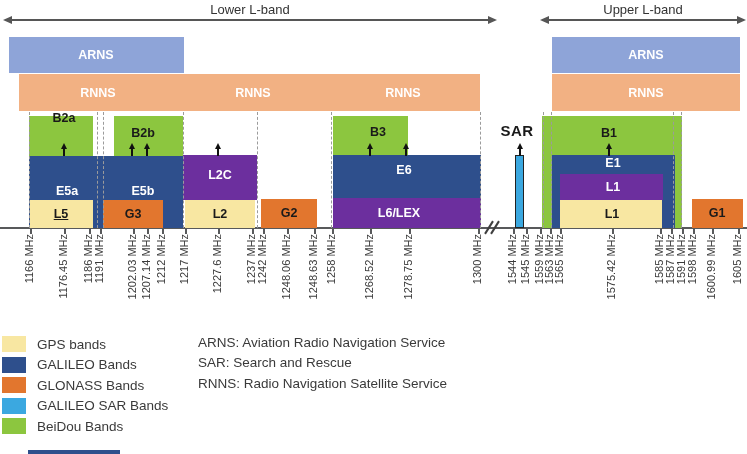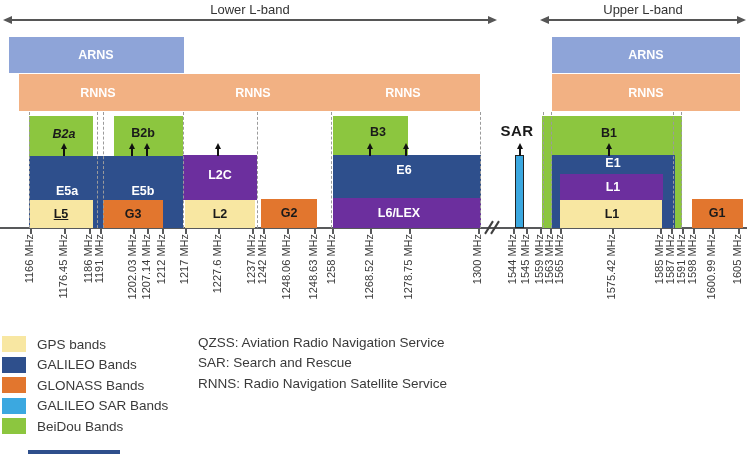--- a/index.html
+++ b/index.html
@@ -126,7 +126,7 @@
       <div class="blabel light" style="left: 403px; top: 93px;">RNNS</div>
       <div class="blabel light" style="left: 646px; top: 55px;">ARNS</div>
       <div class="blabel light" style="left: 646px; top: 93px;">RNNS</div>
-      <div class="blabel dark" style="left: 64px; top: 134px; font-style: italic;">B2a</div>
+      <div class="blabel dark" style="left: 64px; top: 118px;">B2a</div>
       <div class="blabel dark" style="left: 143px; top: 133px;">B2b</div>
       <div class="blabel dark" style="left: 372px; top: 132px; padding-left: 12px;">B3</div>
       <div class="blabel dark" style="left: 609px; top: 133px;">B1</div>

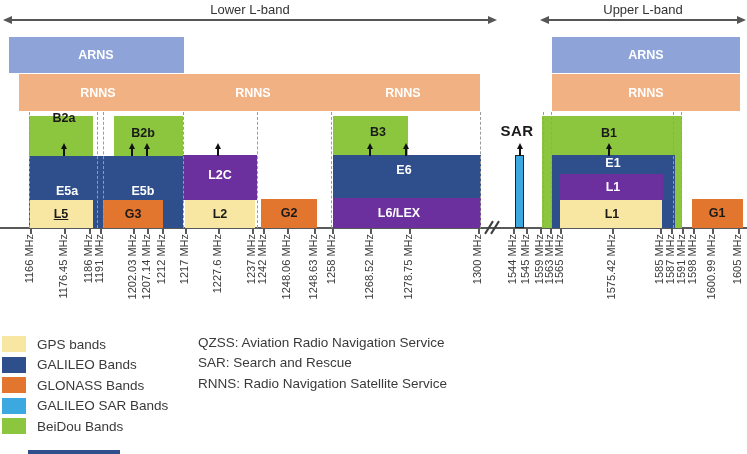--- a/index.html
+++ b/index.html
@@ -232,7 +232,7 @@
     </div>
 
   <div id="annotations">
-    <div class="arow">QZSS: Aviation Radio Navigation Service</div>
+    <div class="arow">ARNS: Aviation Radio Navigation Service</div>
     <div class="arow">SAR: Search and Rescue</div>
     <div class="arow">RNNS: Radio Navigation Satellite Service</div>
   </div>

